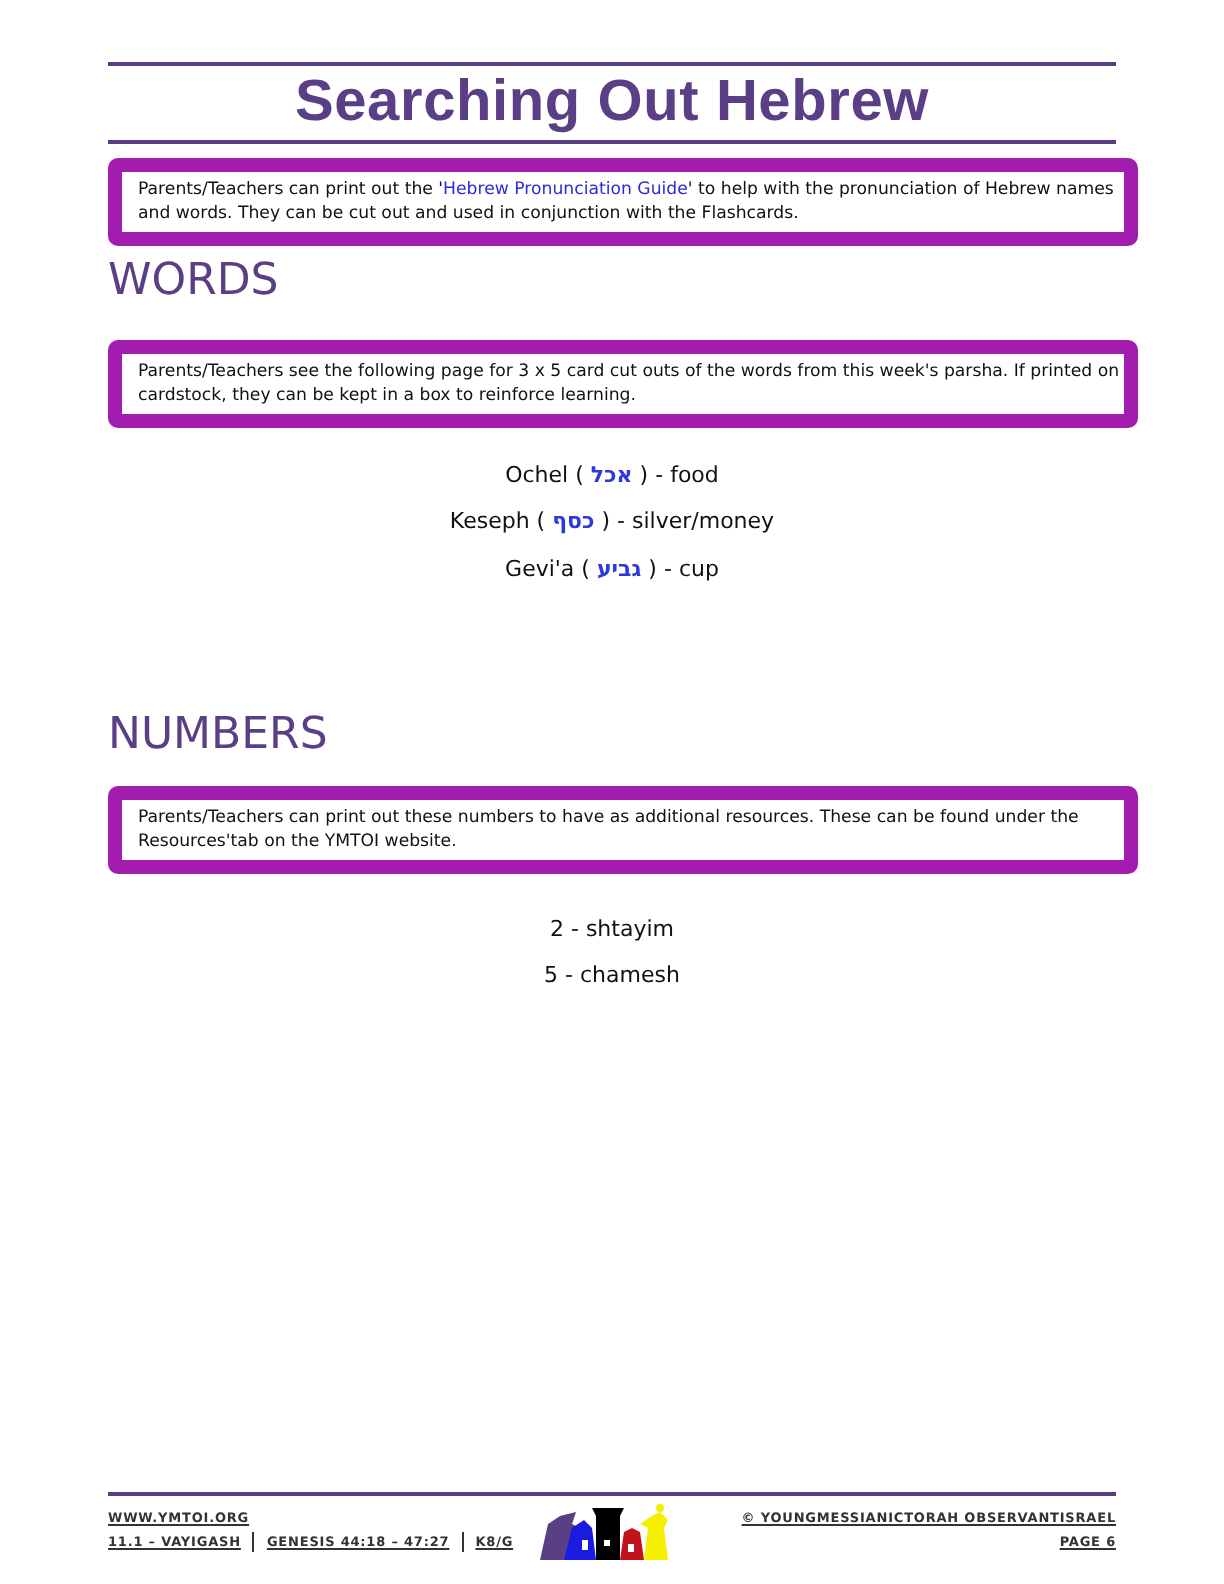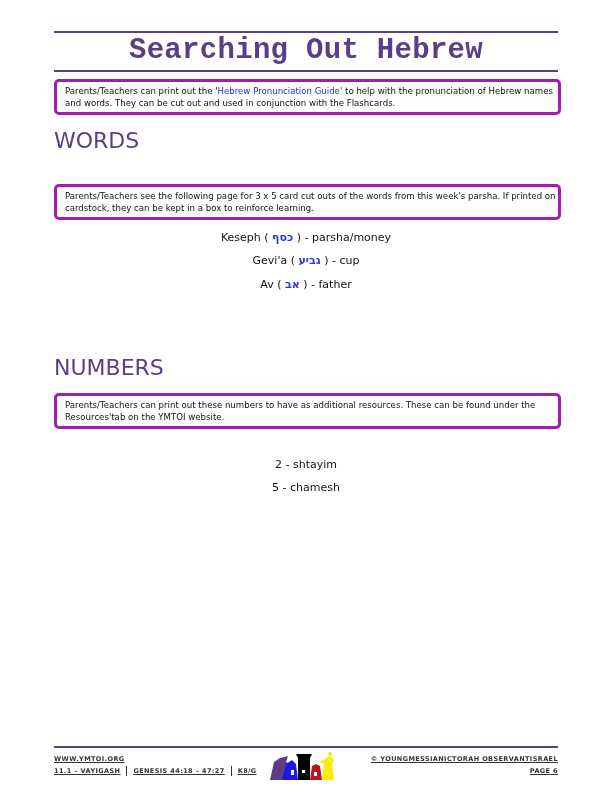--- a/index.html
+++ b/index.html
@@ -5,7 +5,7 @@
   html, body { margin:0; padding:0; background:#ffffff; }
   body { width:612px; height:792px; position:relative; overflow:hidden; font-family:"DejaVu Sans", sans-serif; color:#111; }
   .rule { position:absolute; left:54px; width:504px; height:2px; background:#5a3f86; }
-  .title { position:absolute; left:54px; width:504px; top:32px; text-align:center; font-family:Liberation Mono, monospace; font-weight:bold; font-size:29px; color:#5a3f86; letter-spacing:0.3px; line-height:38px; }
+  .title { position:absolute; left:54px; width:504px; top:32px; text-align:center; font-family:Liberation Sans, sans-serif; font-weight:bold; font-size:29px; color:#5a3f86; letter-spacing:0.3px; line-height:38px; }
   .heading { position:absolute; left:54px; font-family:"DejaVu Sans", sans-serif; font-weight:normal; font-size:22px; color:#5a3f86; line-height:28px; }
   .note { position:absolute; left:54px; width:493px; border:3px solid #a21caf; border-radius:5px; padding:3px 0 3px 8px; font-size:8.6px; line-height:12px; color:#111; }
   .link { color:#2b2bd6; }

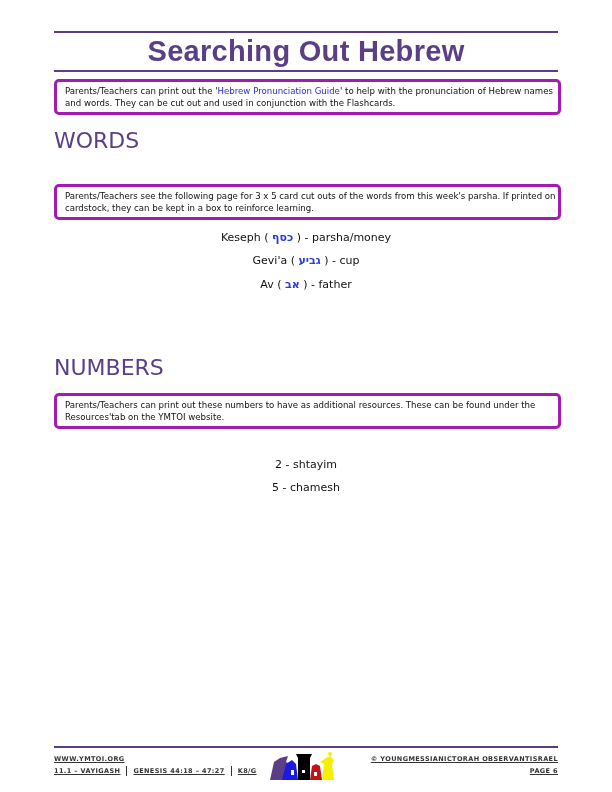--- a/index.html
+++ b/index.html
@@ -7,7 +7,7 @@
   .rule { position:absolute; left:54px; width:504px; height:2px; background:#5a3f86; }
   .title { position:absolute; left:54px; width:504px; top:32px; text-align:center; font-family:Liberation Sans, sans-serif; font-weight:bold; font-size:29px; color:#5a3f86; letter-spacing:0.3px; line-height:38px; }
   .heading { position:absolute; left:54px; font-family:"DejaVu Sans", sans-serif; font-weight:normal; font-size:22px; color:#5a3f86; line-height:28px; }
-  .note { position:absolute; left:54px; width:493px; border:3px solid #a21caf; border-radius:5px; padding:3px 0 3px 8px; font-size:8.6px; line-height:12px; color:#111; }
+  .note { position:absolute; left:54px; width:493px; border:7px solid #a21caf; border-radius:5px; padding:3px 0 3px 8px; font-size:8.6px; line-height:12px; color:#111; }
   .link { color:#2b2bd6; }
   .centered-list { position:absolute; left:0; width:612px; text-align:center; font-size:11px; }
   .centered-list .item { height:23.3px; line-height:23px; }

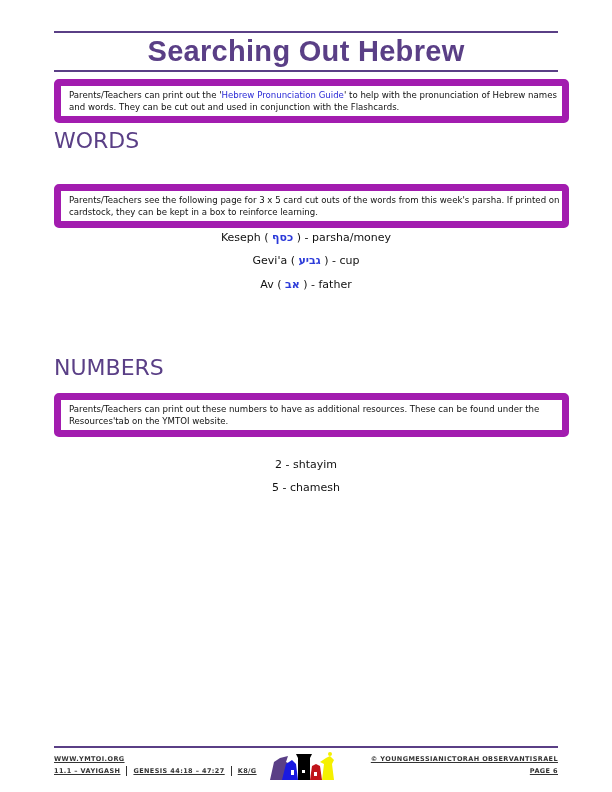--- a/index.html
+++ b/index.html
@@ -29,7 +29,7 @@
 </div>
 
 <div class="heading" style="top:127px;">WORDS</div>
-<div class="note" style="top:184px;">Parents/Teachers see the following page for 3 x 5 card cut outs of the words from this week's parsha. If printed on cardstock, they can be kept in a box to reinforce learning.</div>
+<div class="note" style="top:170px;">Parents/Teachers see the following page for 3 x 5 card cut outs of the words from this week's parsha. If printed on cardstock, they can be kept in a box to reinforce learning.</div>
 
 <div class="centered-list" style="top:226px;">
   <div class="item">

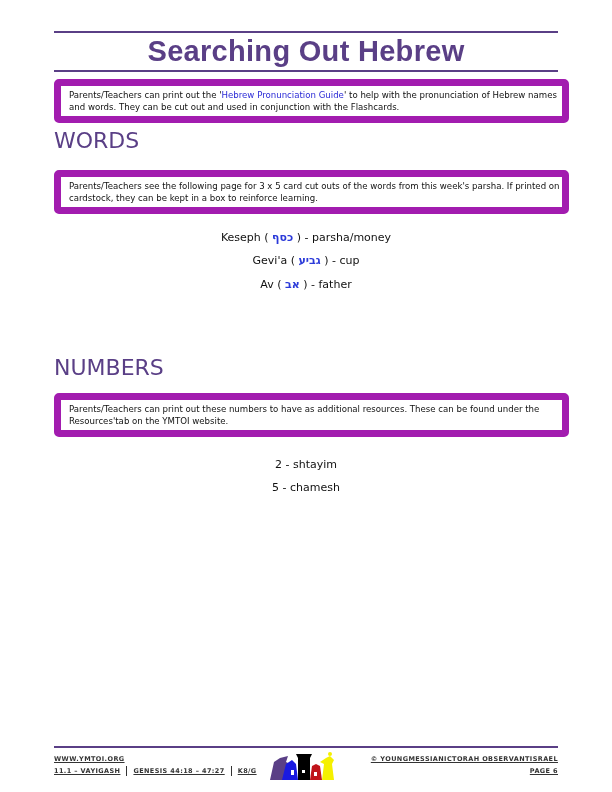--- a/index.html
+++ b/index.html
@@ -32,6 +32,9 @@
 <div class="note" style="top:170px;">Parents/Teachers see the following page for 3 x 5 card cut outs of the words from this week's parsha. If printed on cardstock, they can be kept in a box to reinforce learning.</div>
 
 <div class="centered-list" style="top:226px;">
+  <div class="item">
+    <span>Ochel</span><span> ( </span><span class="hebrew">אכל</span><span> ) - </span><span>food</span>
+  </div>
   <div class="item">
     <span>Keseph</span><span> ( </span><span class="hebrew">כסף</span><span> ) - </span><span>parsha/money</span>
   </div>

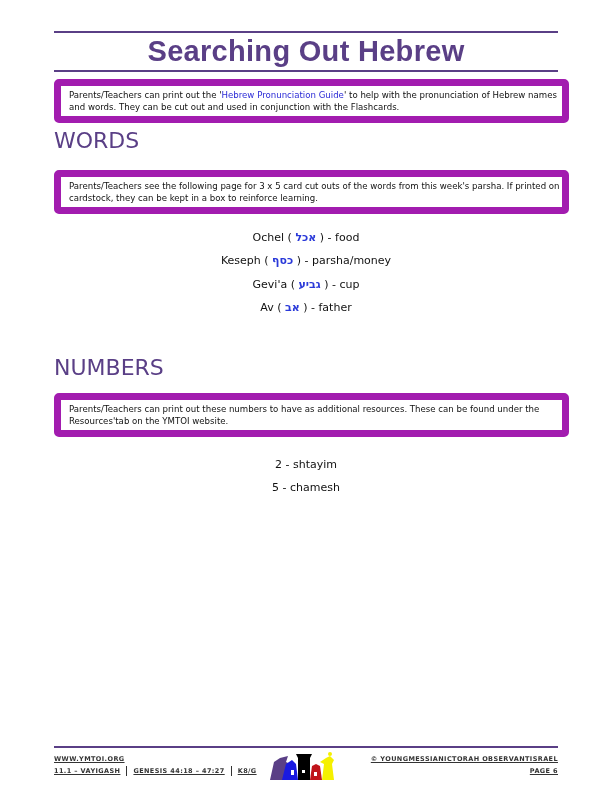--- a/index.html
+++ b/index.html
@@ -36,7 +36,7 @@
     <span>Ochel</span><span> ( </span><span class="hebrew">אכל</span><span> ) - </span><span>food</span>
   </div>
   <div class="item">
-    <span>Keseph</span><span> ( </span><span class="hebrew">כסף</span><span> ) - </span><span>parsha/money</span>
+    <span>Keseph</span><span> ( </span><span class="hebrew">כסף</span><span> ) - </span><span>silver/money</span>
   </div>
   <div class="item">
     <span>Gevi'a</span><span> ( </span><span class="hebrew">גביע</span><span> ) - </span><span>cup</span>

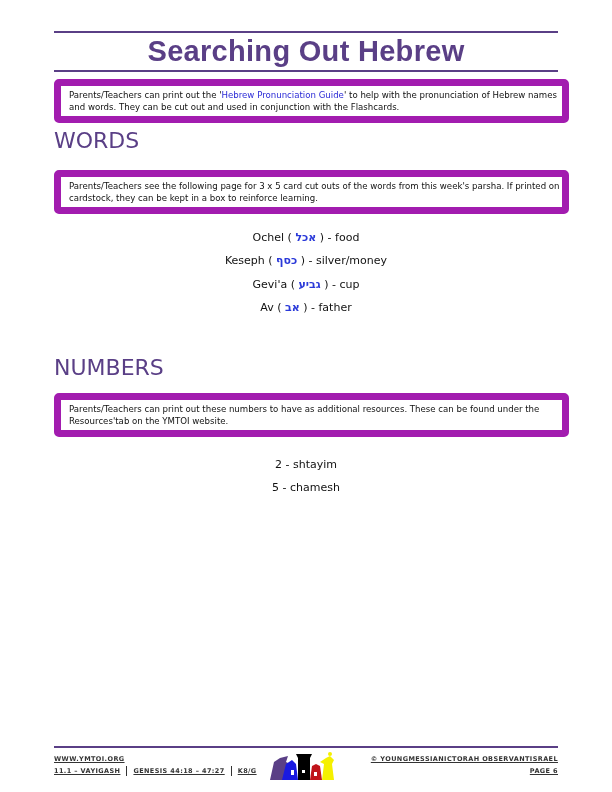--- a/index.html
+++ b/index.html
@@ -41,9 +41,6 @@
   <div class="item">
     <span>Gevi'a</span><span> ( </span><span class="hebrew">גביע</span><span> ) - </span><span>cup</span>
   </div>
-  <div class="item">
-    <span>Av</span><span> ( </span><span class="hebrew">אב</span><span> ) - </span><span>father</span>
-  </div>
 </div>
 
 <div class="heading" style="top:354px;">NUMBERS</div>

